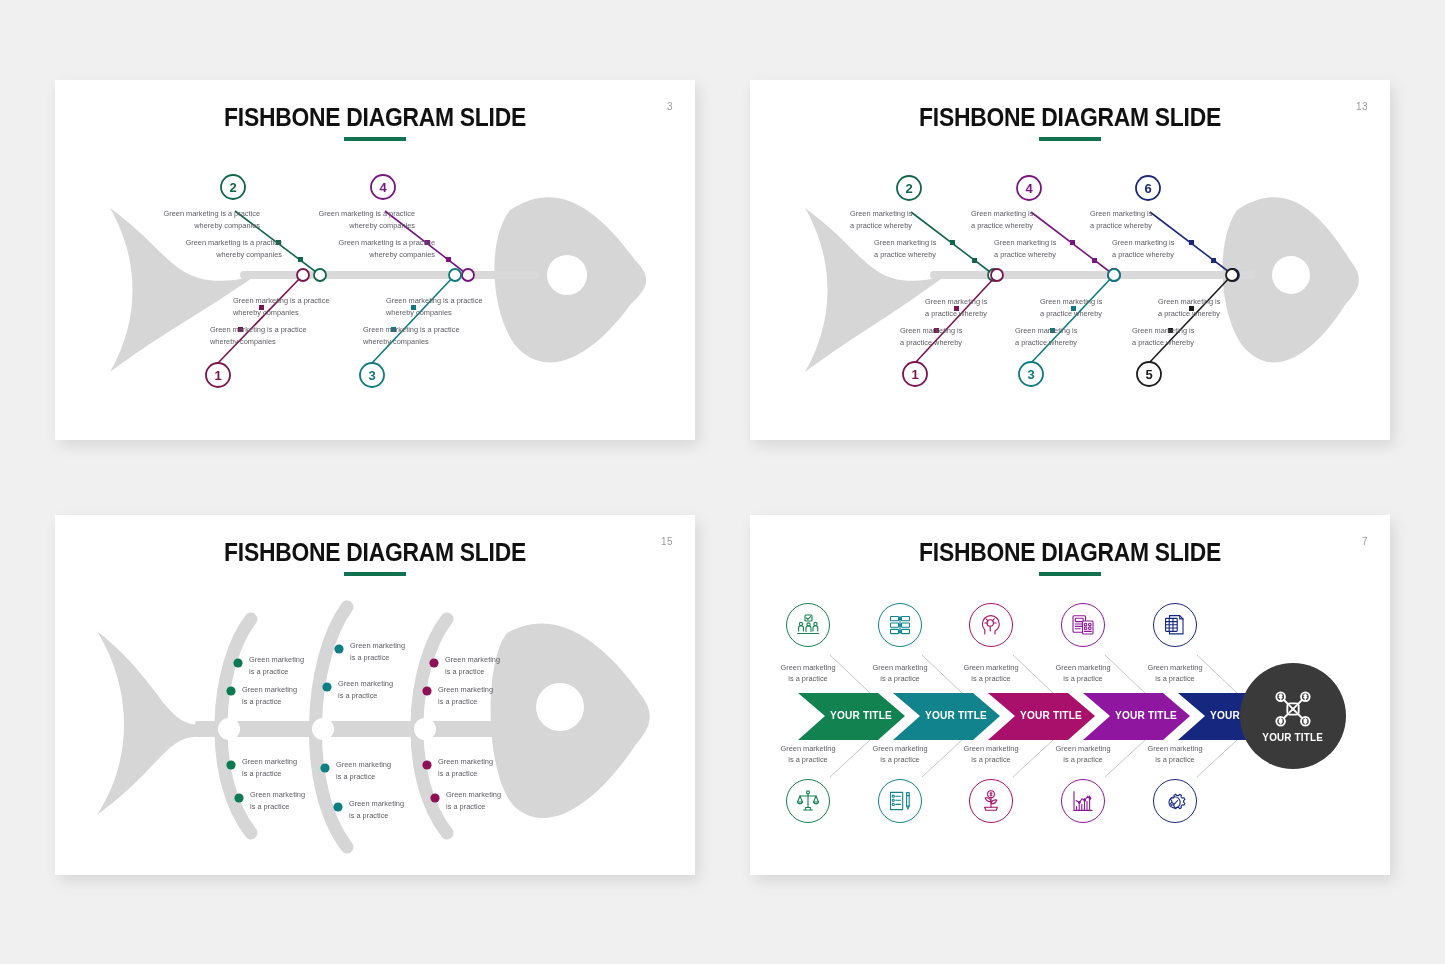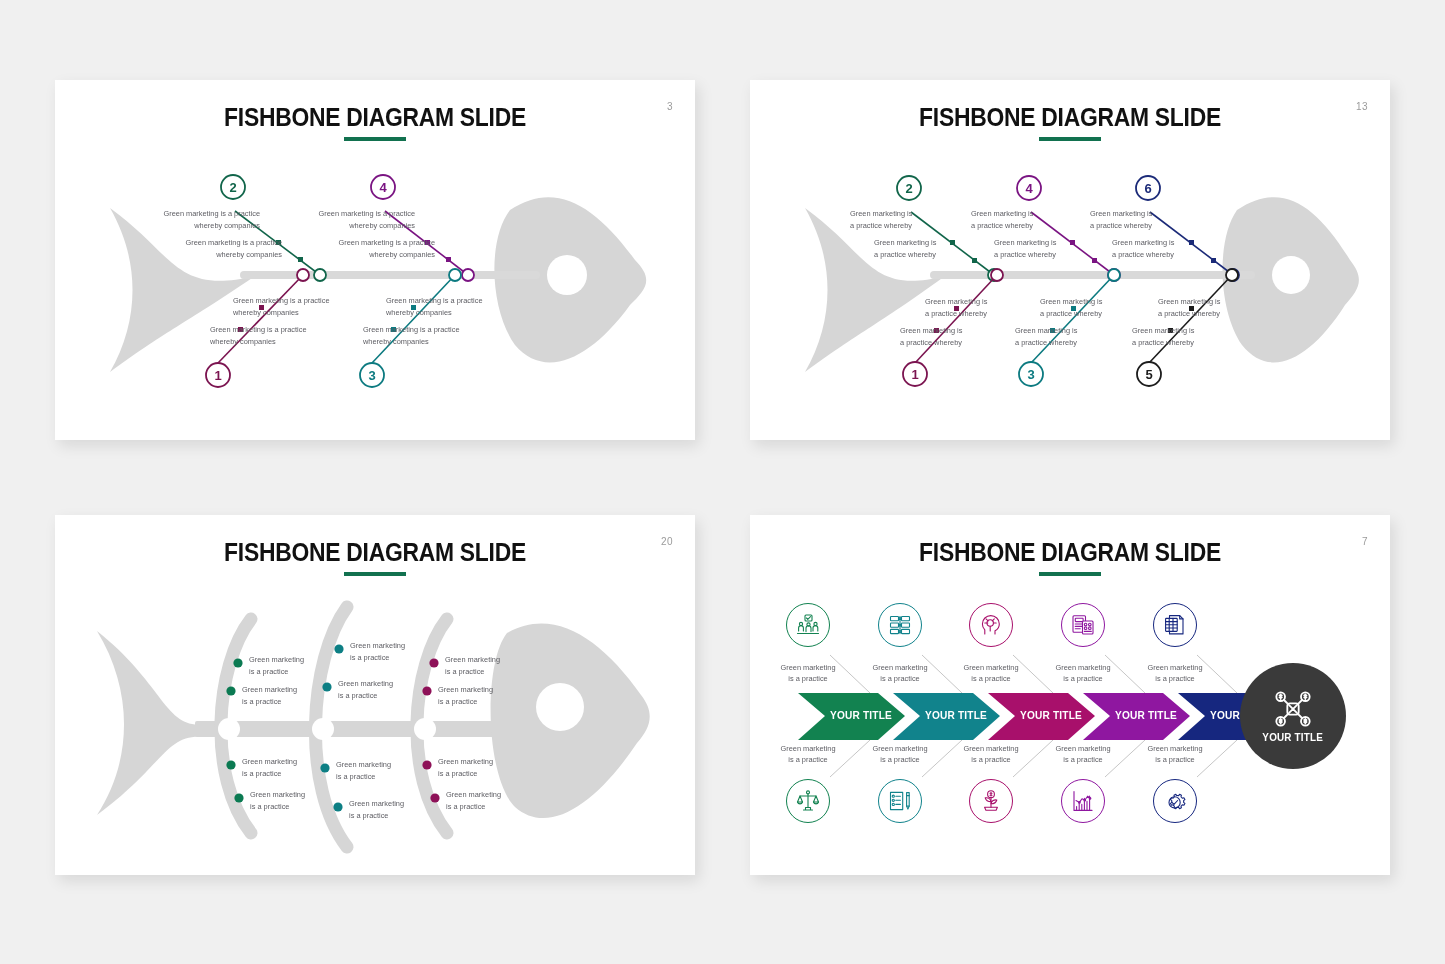--- a/index.html
+++ b/index.html
@@ -271,7 +271,7 @@
   <div class="slide" id="slide15">
     <div class="slide-title">FISHBONE DIAGRAM SLIDE</div>
     <div class="title-rule"></div>
-    <div class="page-num">20</div>
+    <div class="page-num">15</div>
 
     <div class="diagram">
       <svg viewBox="0 0 640 360">

